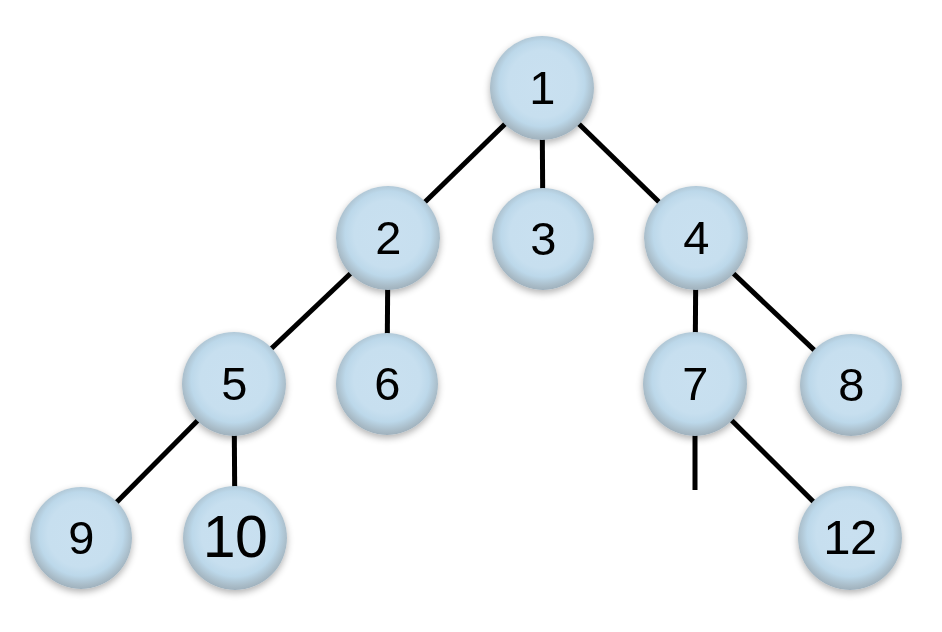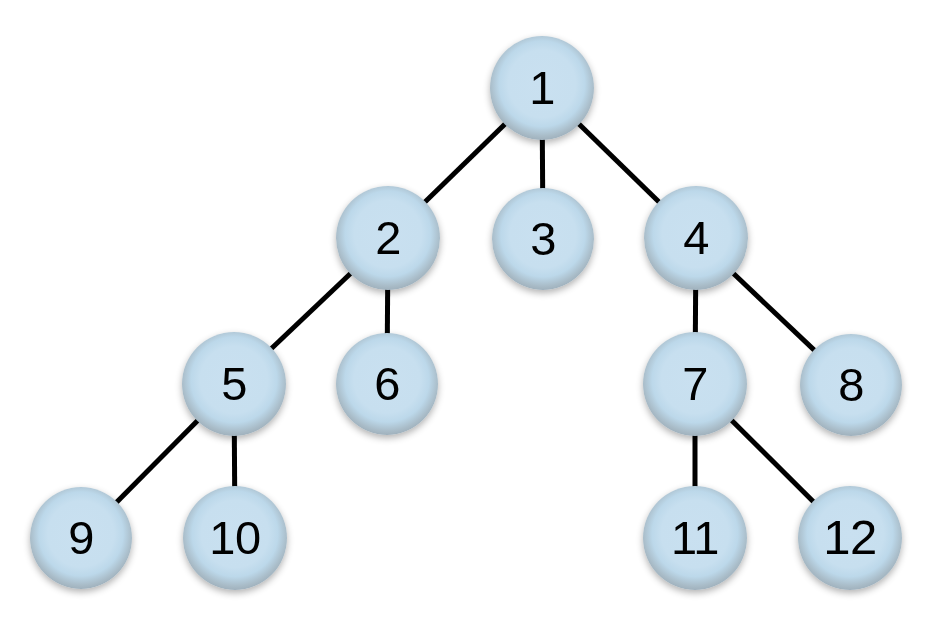--- a/index.html
+++ b/index.html
@@ -113,7 +113,7 @@
         <span class="tree-node-label" style="font-size: 47px; color: rgb(0, 0, 0);">9</span>
       </div>
       <div class="tree-node" style="left: 183px; top: 486px; width: 104px; height: 104px;">
-        <span class="tree-node-label" style="font-size: 47px; color: rgb(0, 0, 0);">10</span>
+        <span class="tree-node-label" style="font-size: 59px; color: rgb(0, 0, 0);">10</span>
       </div>
       <div class="tree-node" style="left: 643px; top: 486px; width: 104px; height: 104px;">
         <span class="tree-node-label" style="font-size: 47px; color: rgb(0, 0, 0);">11</span>

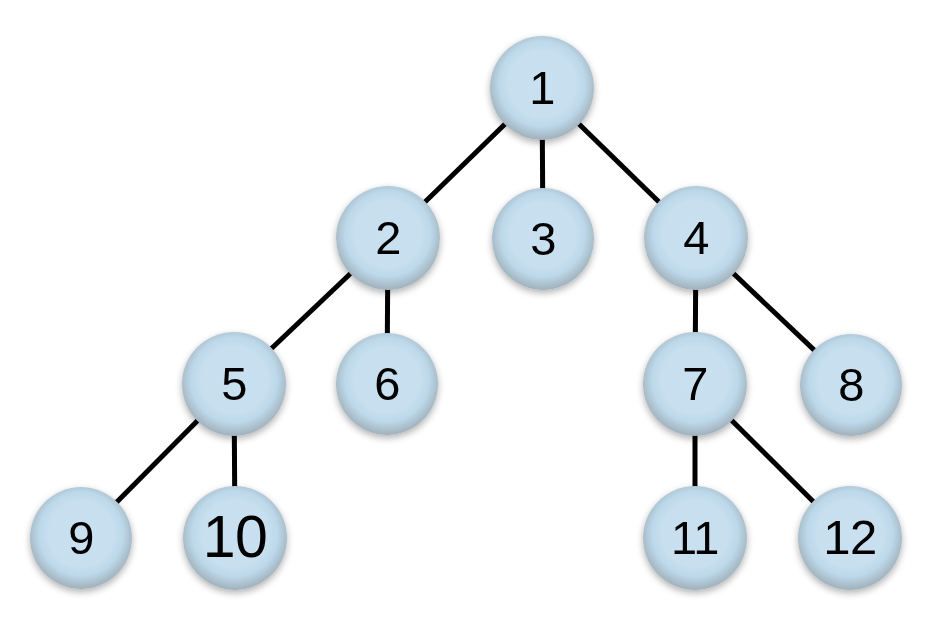--- a/index.html
+++ b/index.html
@@ -115,9 +115,6 @@
       <div class="tree-node" style="left: 183px; top: 486px; width: 104px; height: 104px;">
         <span class="tree-node-label" style="font-size: 59px; color: rgb(0, 0, 0);">10</span>
       </div>
-      <div class="tree-node" style="left: 643px; top: 486px; width: 104px; height: 104px;">
-        <span class="tree-node-label" style="font-size: 47px; color: rgb(0, 0, 0);">11</span>
-      </div>
       <div class="tree-node" style="left: 798px; top: 486px; width: 104px; height: 104px;">
         <span class="tree-node-label" style="font-size: 49px; color: rgb(0, 0, 0);">12</span>
       </div>

